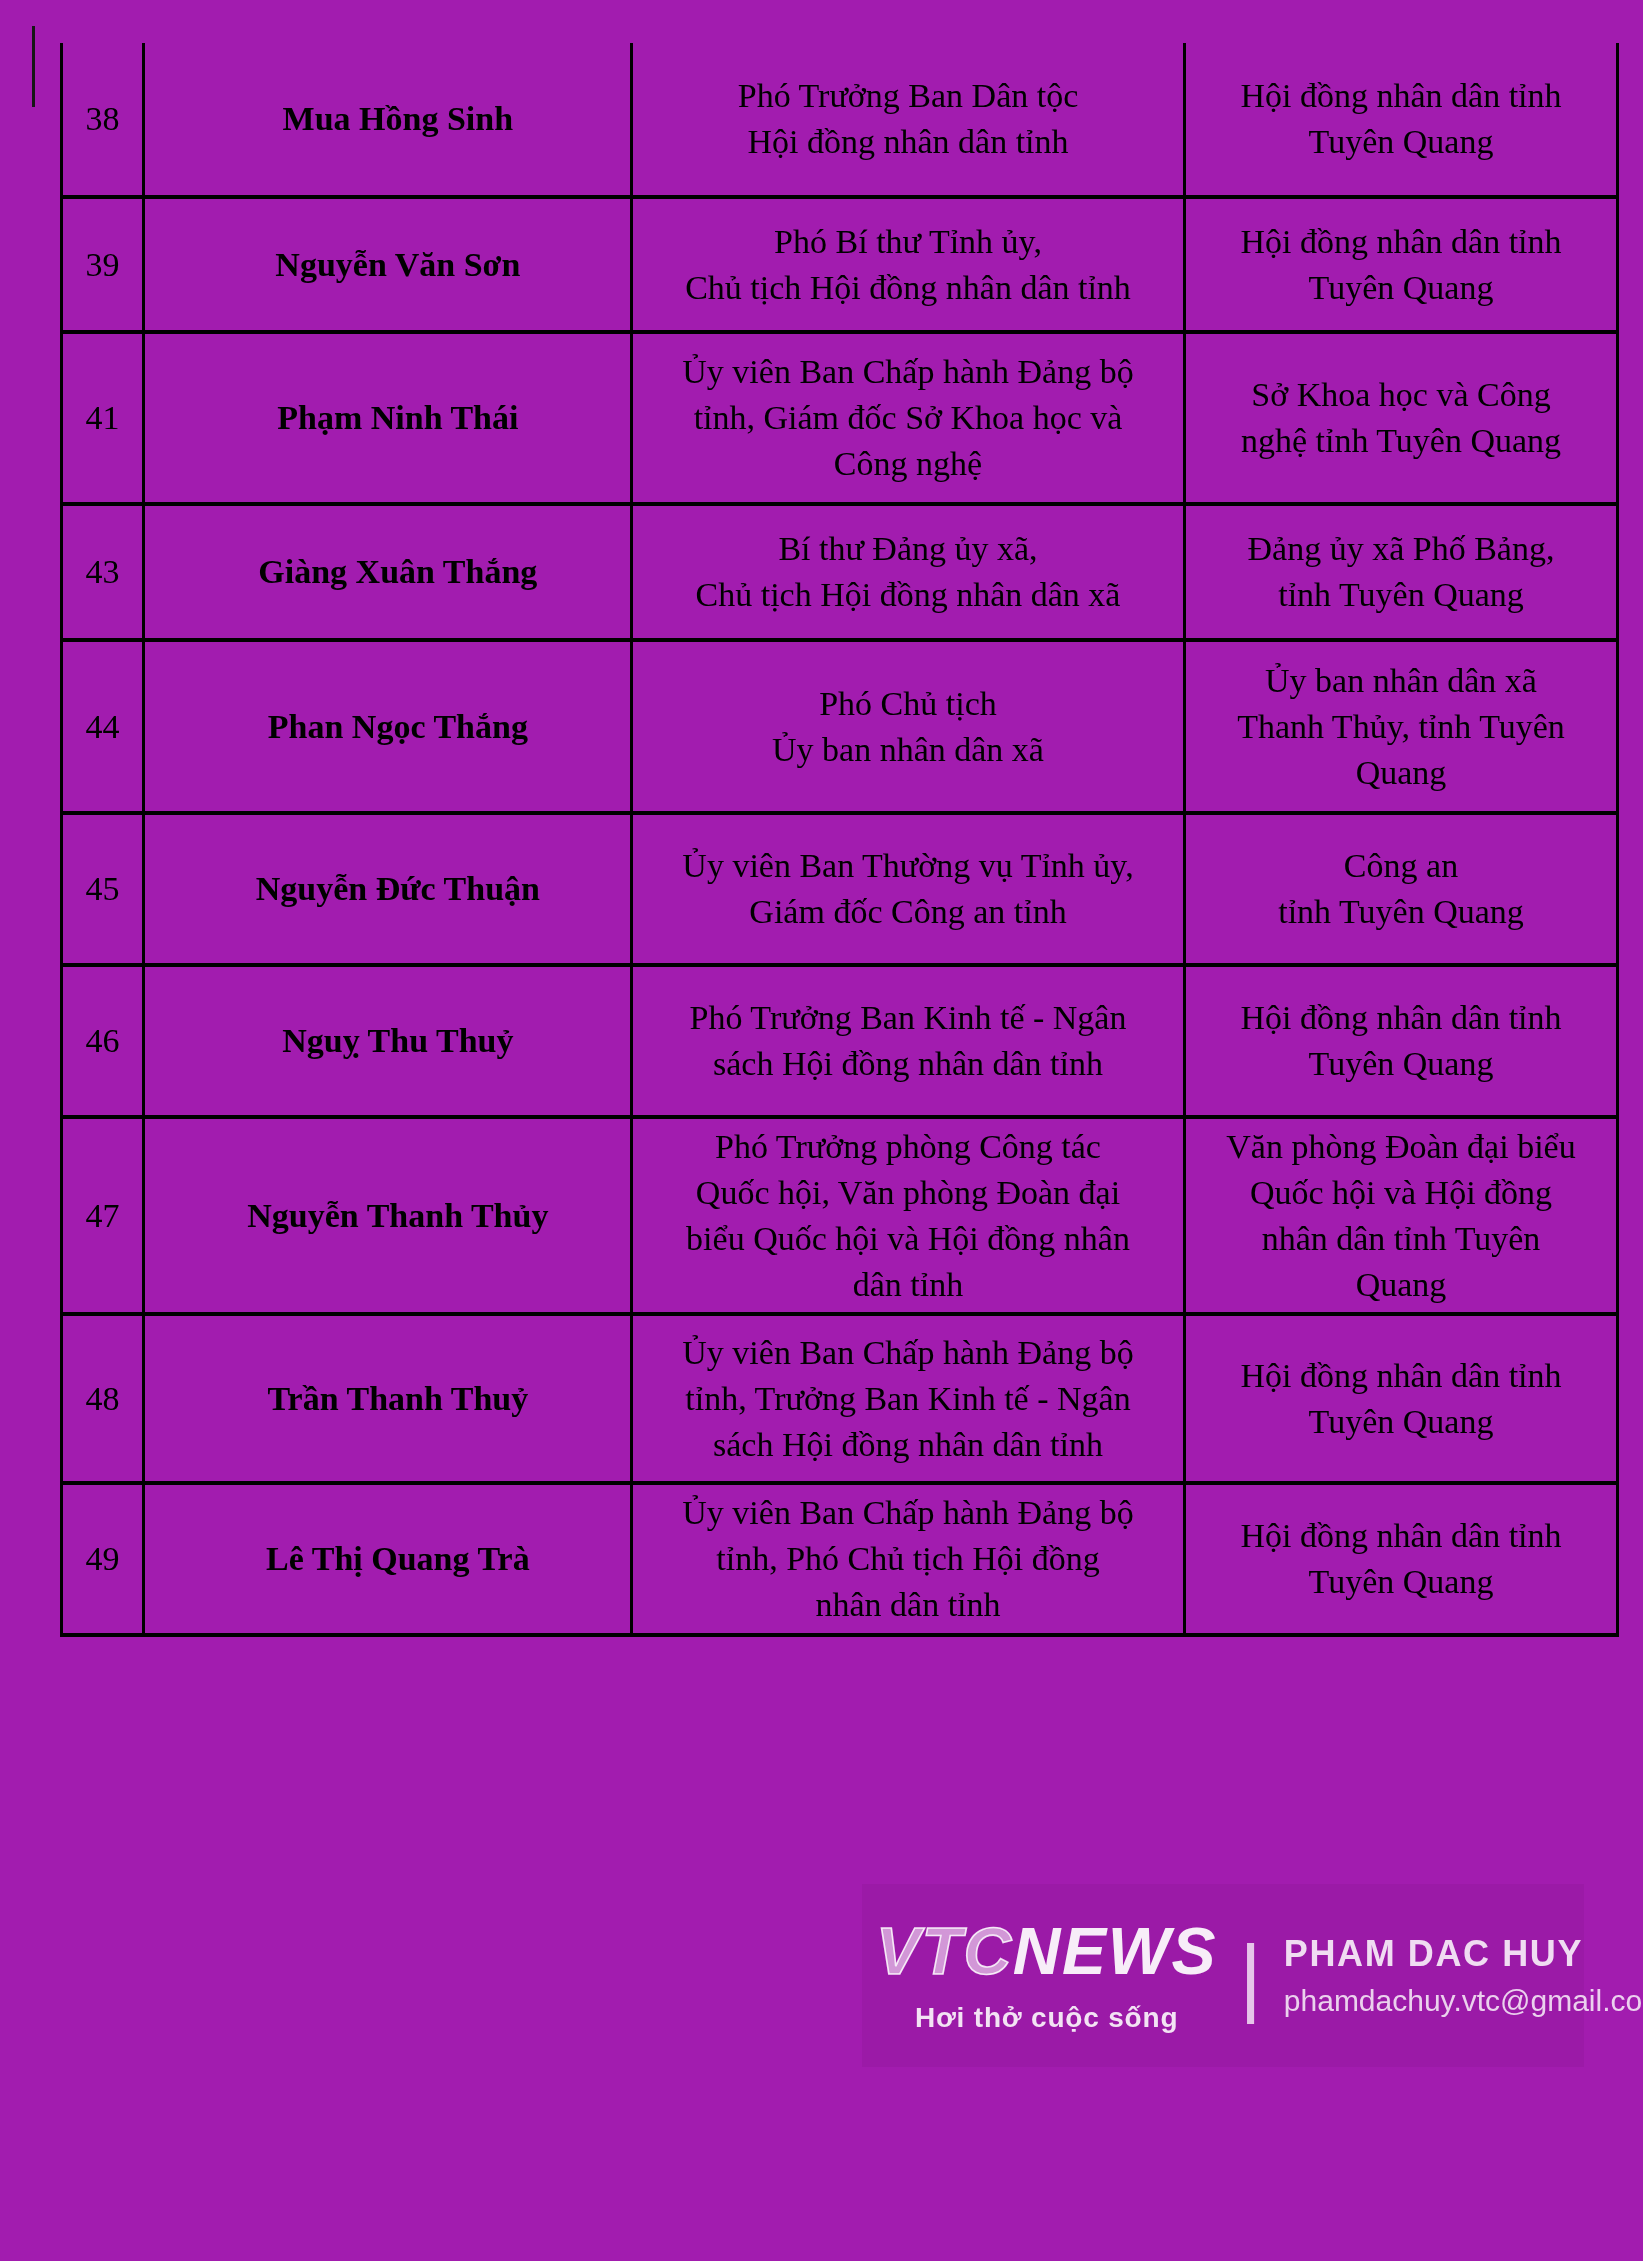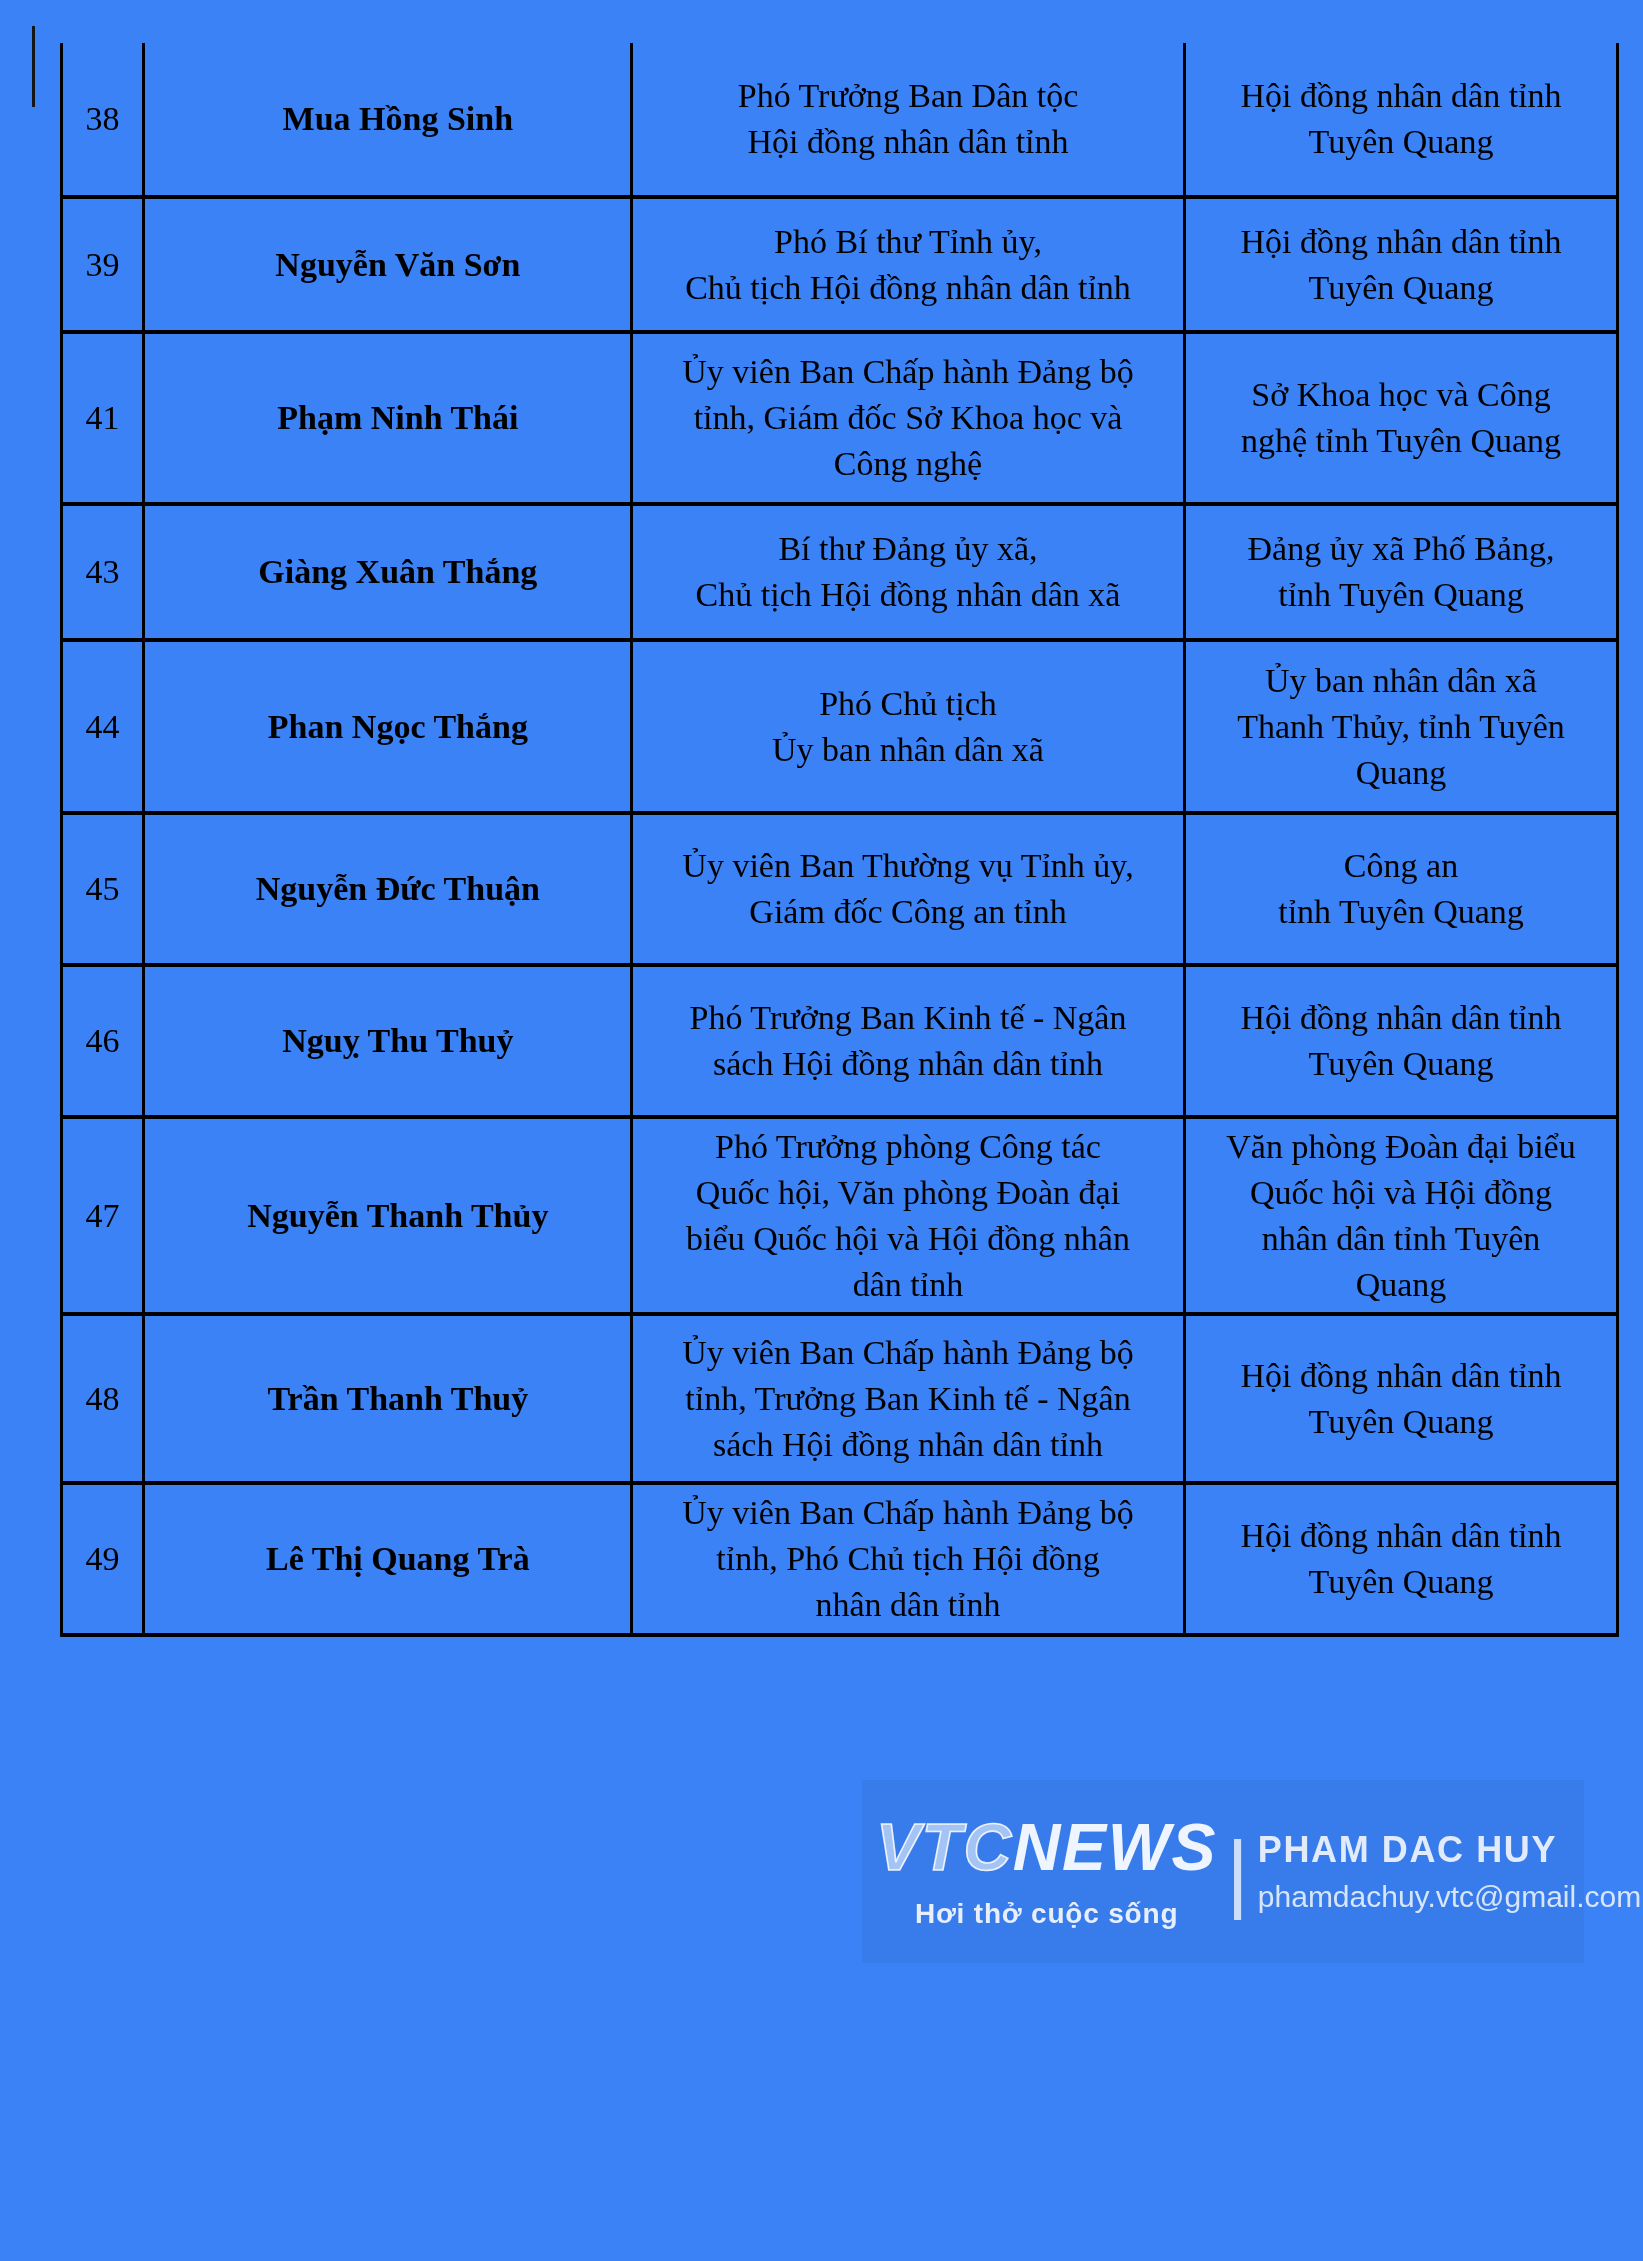--- a/index.html
+++ b/index.html
@@ -7,7 +7,7 @@
     position:relative;
     width:1643px;
     height:2261px;
-    background:#3b82f6;
+    background:#a21caf;
     overflow:hidden;
     font-family:"Liberation Serif","DejaVu Serif",serif;
     color:#000;

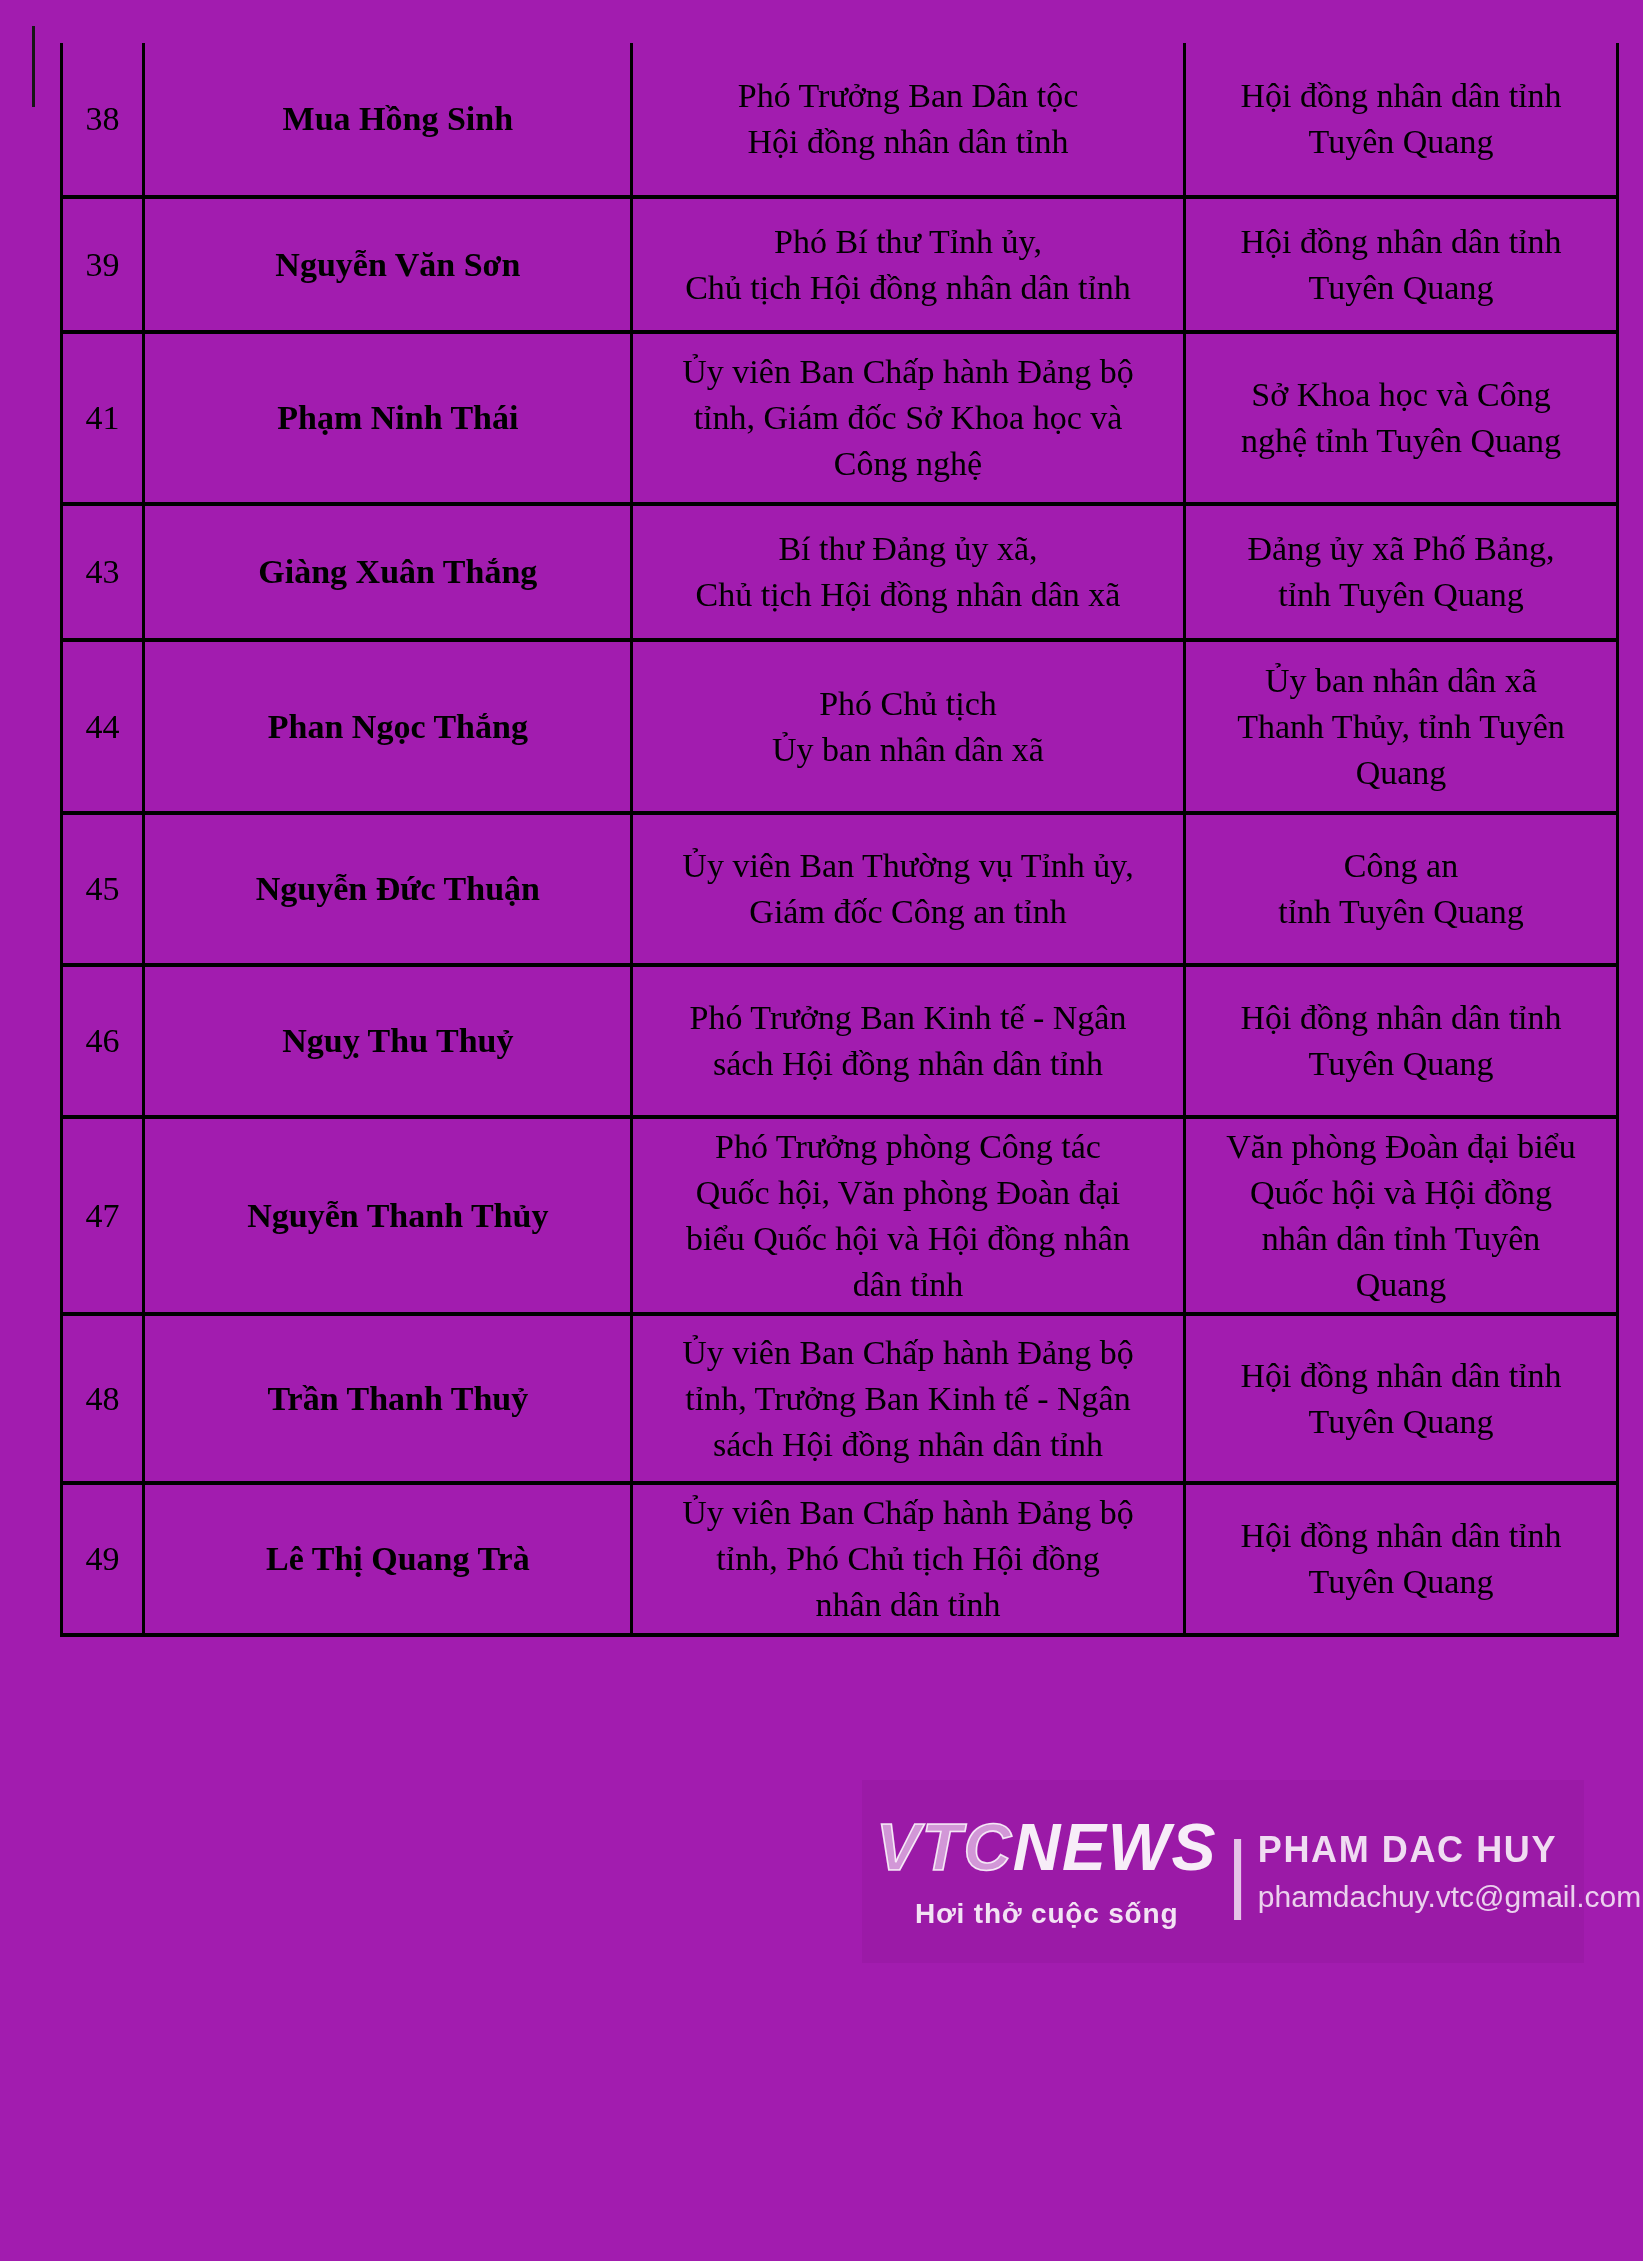--- a/index.html
+++ b/index.html
@@ -66,12 +66,12 @@
 
   .wm-band{
     position:absolute;
-    left:862px; top:1780px;
+    left:862px; top:1884px;
     width:722px; height:183px;
     background:rgba(0,0,0,0.045);
     display:flex;
     align-items:center;
-    gap:9px;
+    gap:22px;
     padding-left:14px;
     box-sizing:border-box;
     pointer-events:none;

